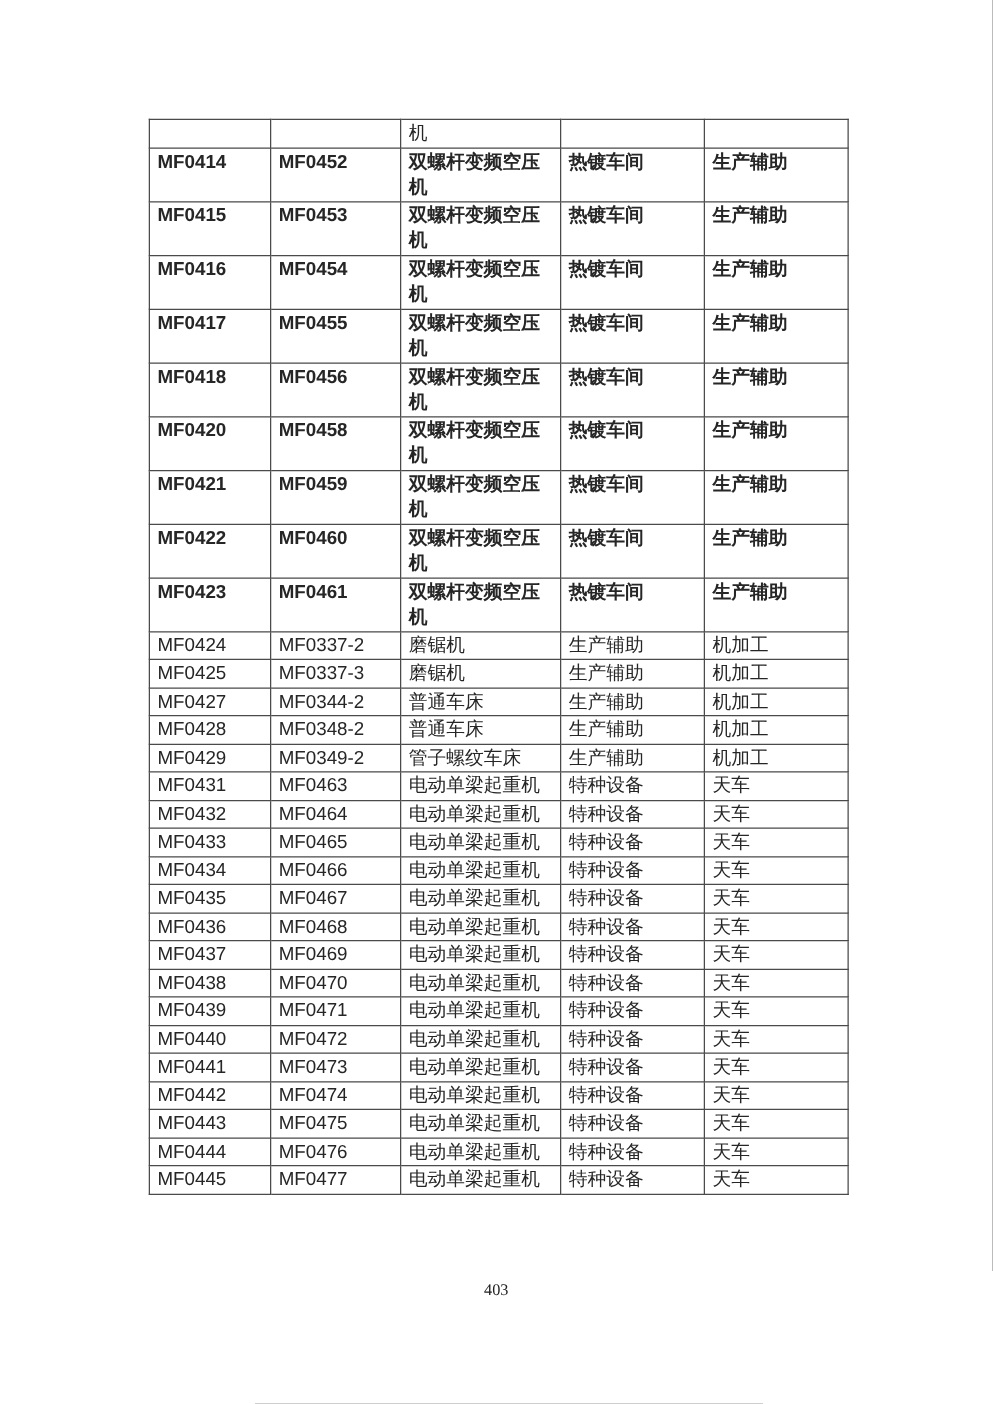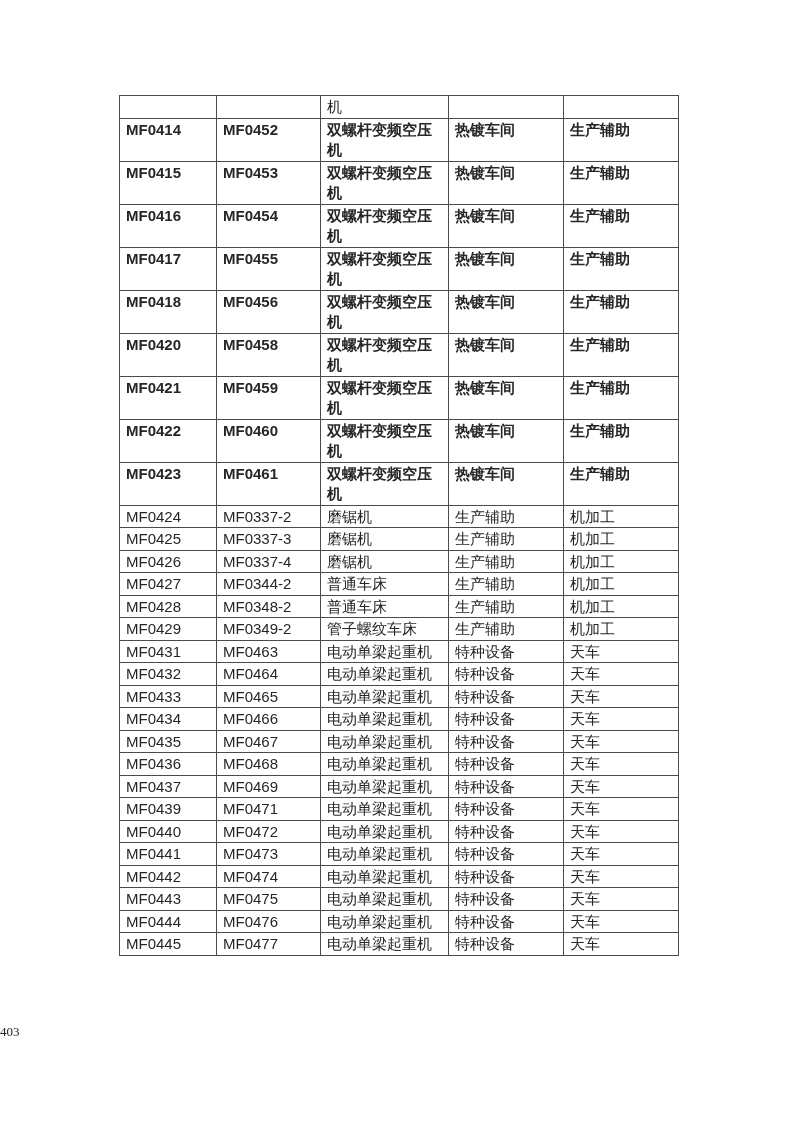--- a/index.html
+++ b/index.html
@@ -144,13 +144,6 @@
           <td>机加工</td>
         </tr>
         <tr class="row-short">
-          <td>MF0426</td>
-          <td>MF0337-4</td>
-          <td>磨锯机</td>
-          <td>生产辅助</td>
-          <td>机加工</td>
-        </tr>
-        <tr class="row-short">
           <td>MF0427</td>
           <td>MF0344-2</td>
           <td>普通车床</td>

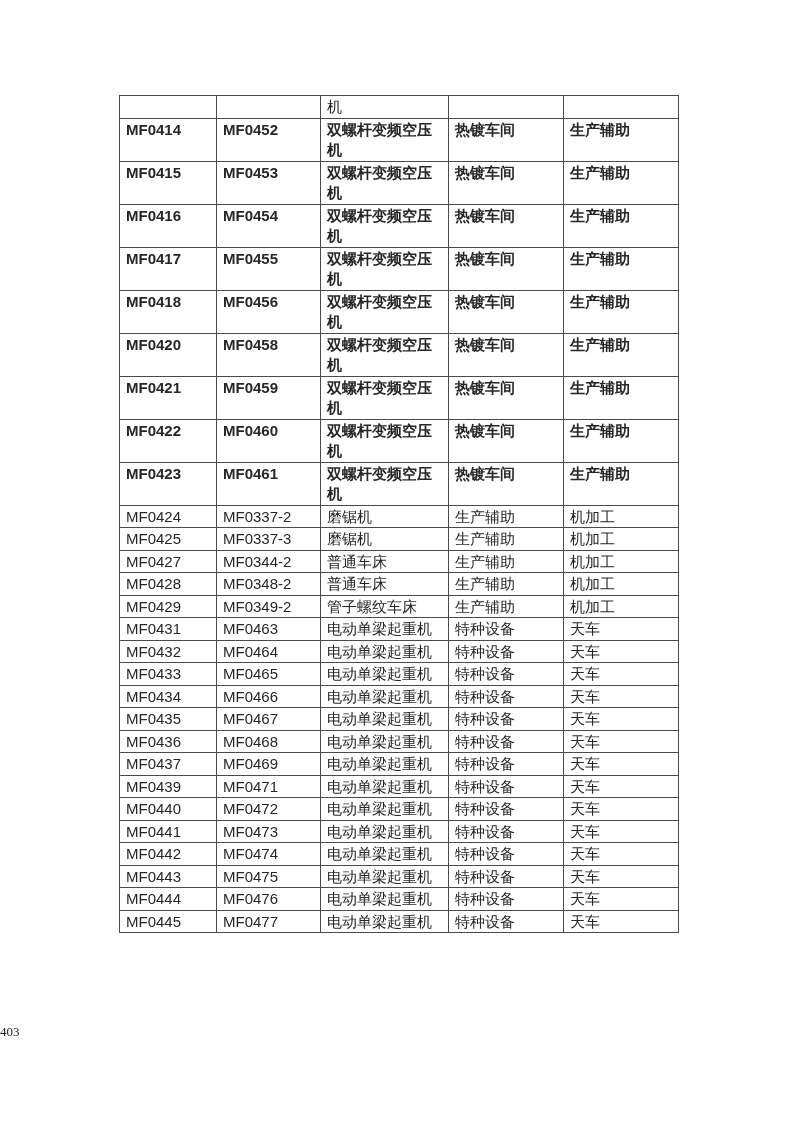--- a/index.html
+++ b/index.html
@@ -214,6 +214,13 @@
           <td>天车</td>
         </tr>
         <tr class="row-short">
+          <td>MF0438</td>
+          <td>MF0470</td>
+          <td>电动单梁起重机</td>
+          <td>特种设备</td>
+          <td>天车</td>
+        </tr>
+        <tr class="row-short">
           <td>MF0439</td>
           <td>MF0471</td>
           <td>电动单梁起重机</td>

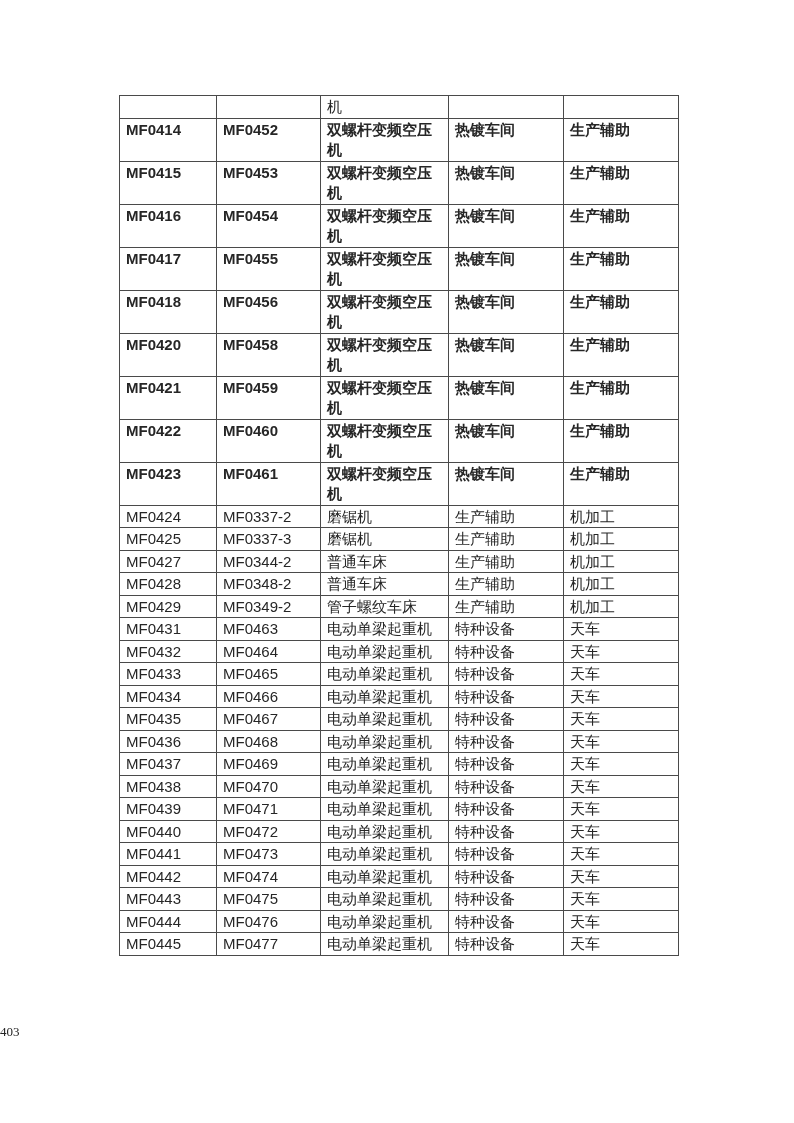--- a/index.html
+++ b/index.html
@@ -39,7 +39,7 @@
     top: 1024px;
     left: 0;
     width: 100%;
-    text-align: left;
+    text-align: center;
     font-family: "Liberation Serif", serif;
     font-size: 13px;
     color: #222222;

